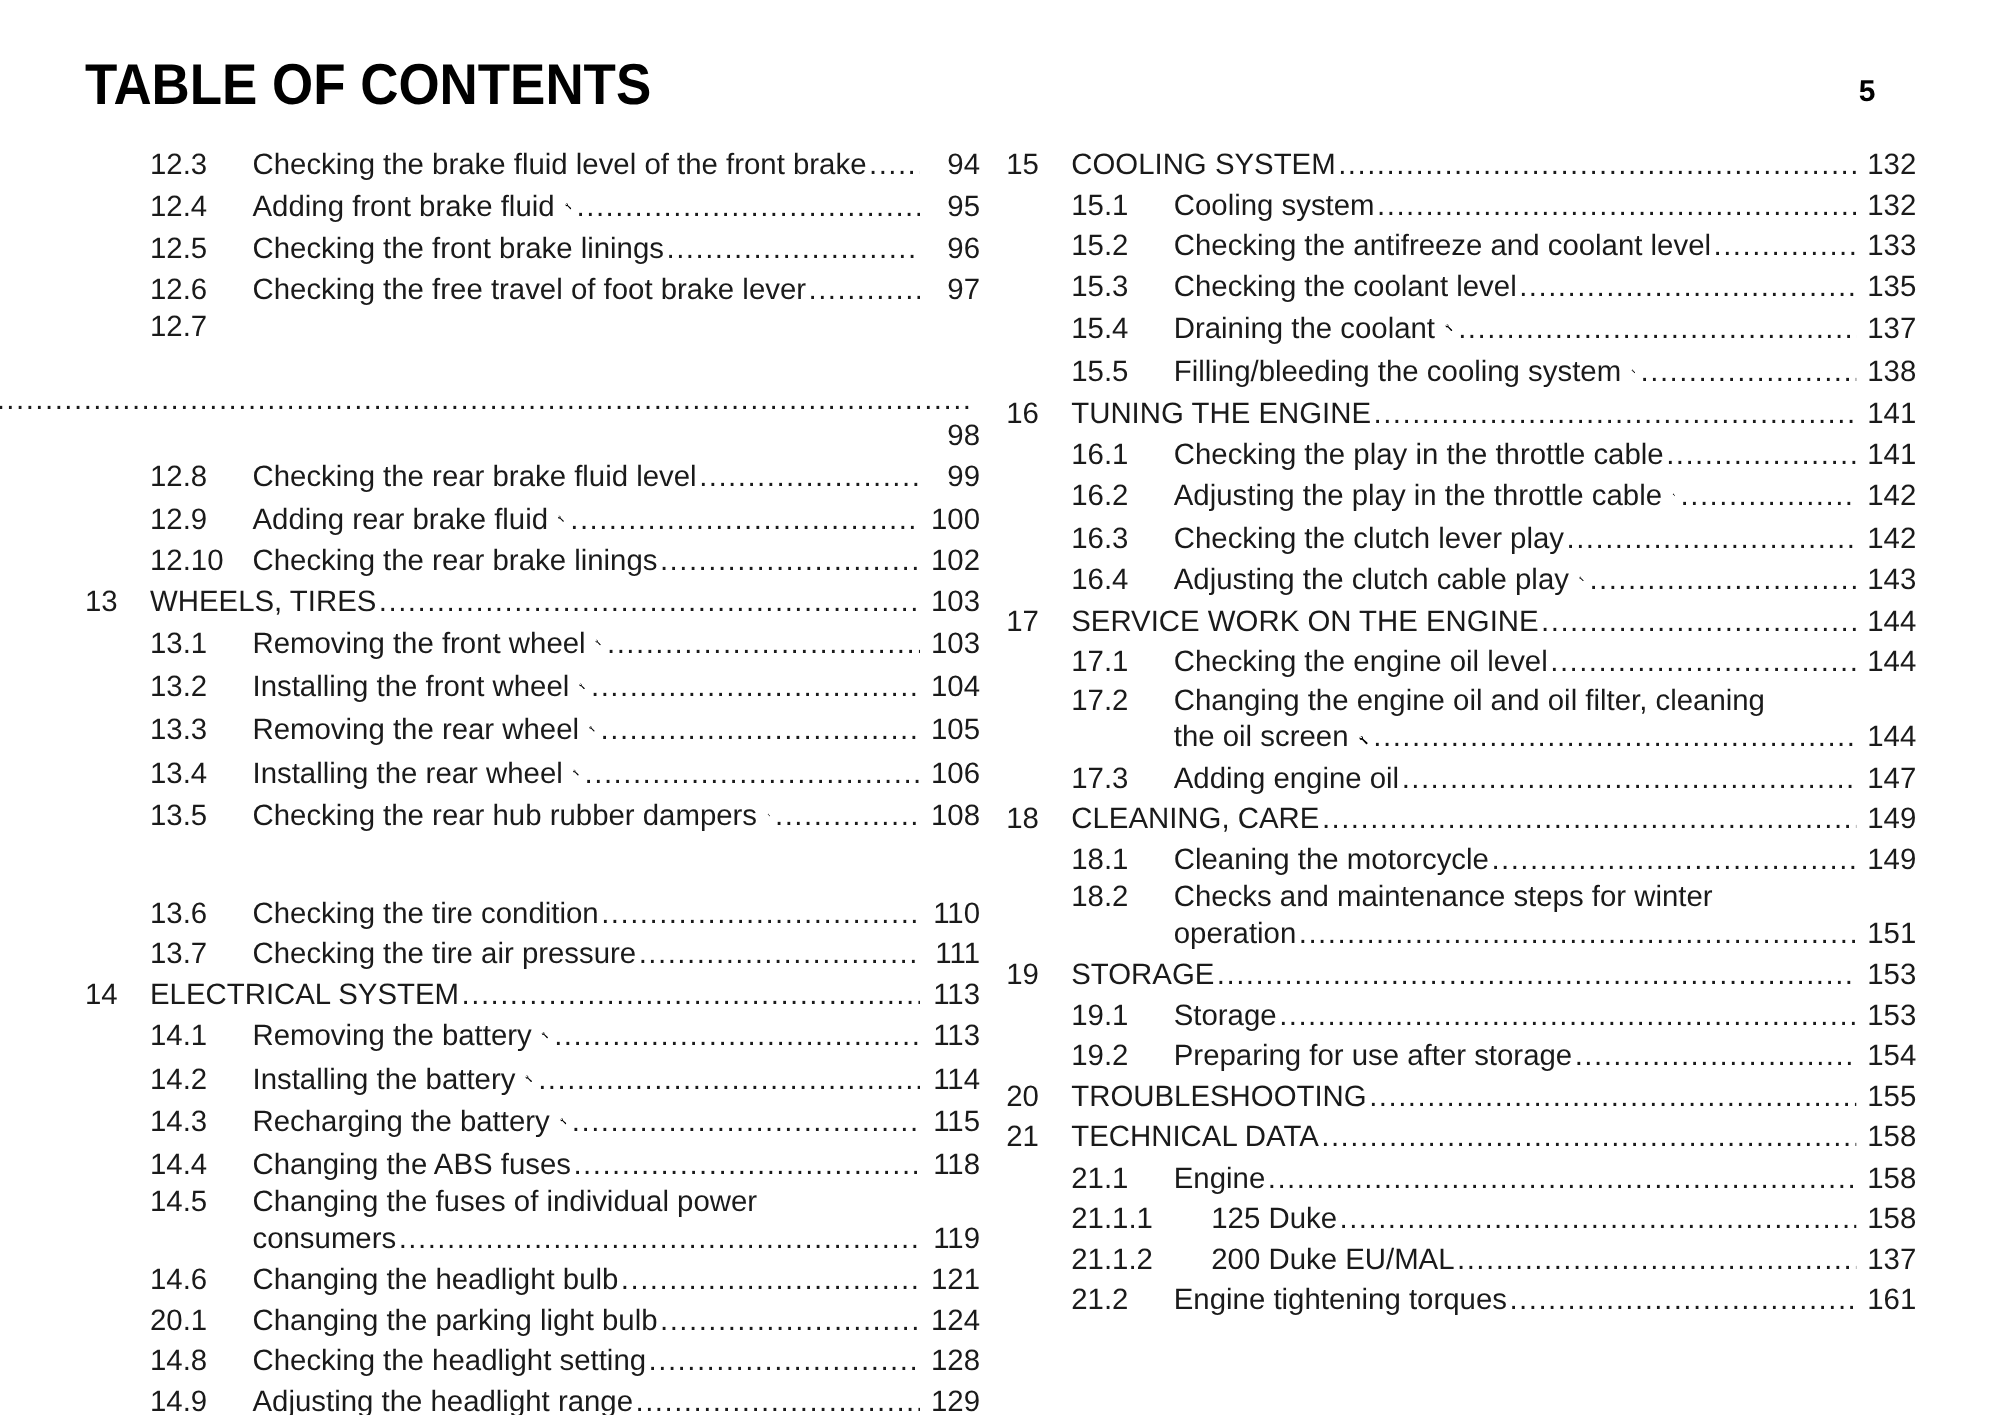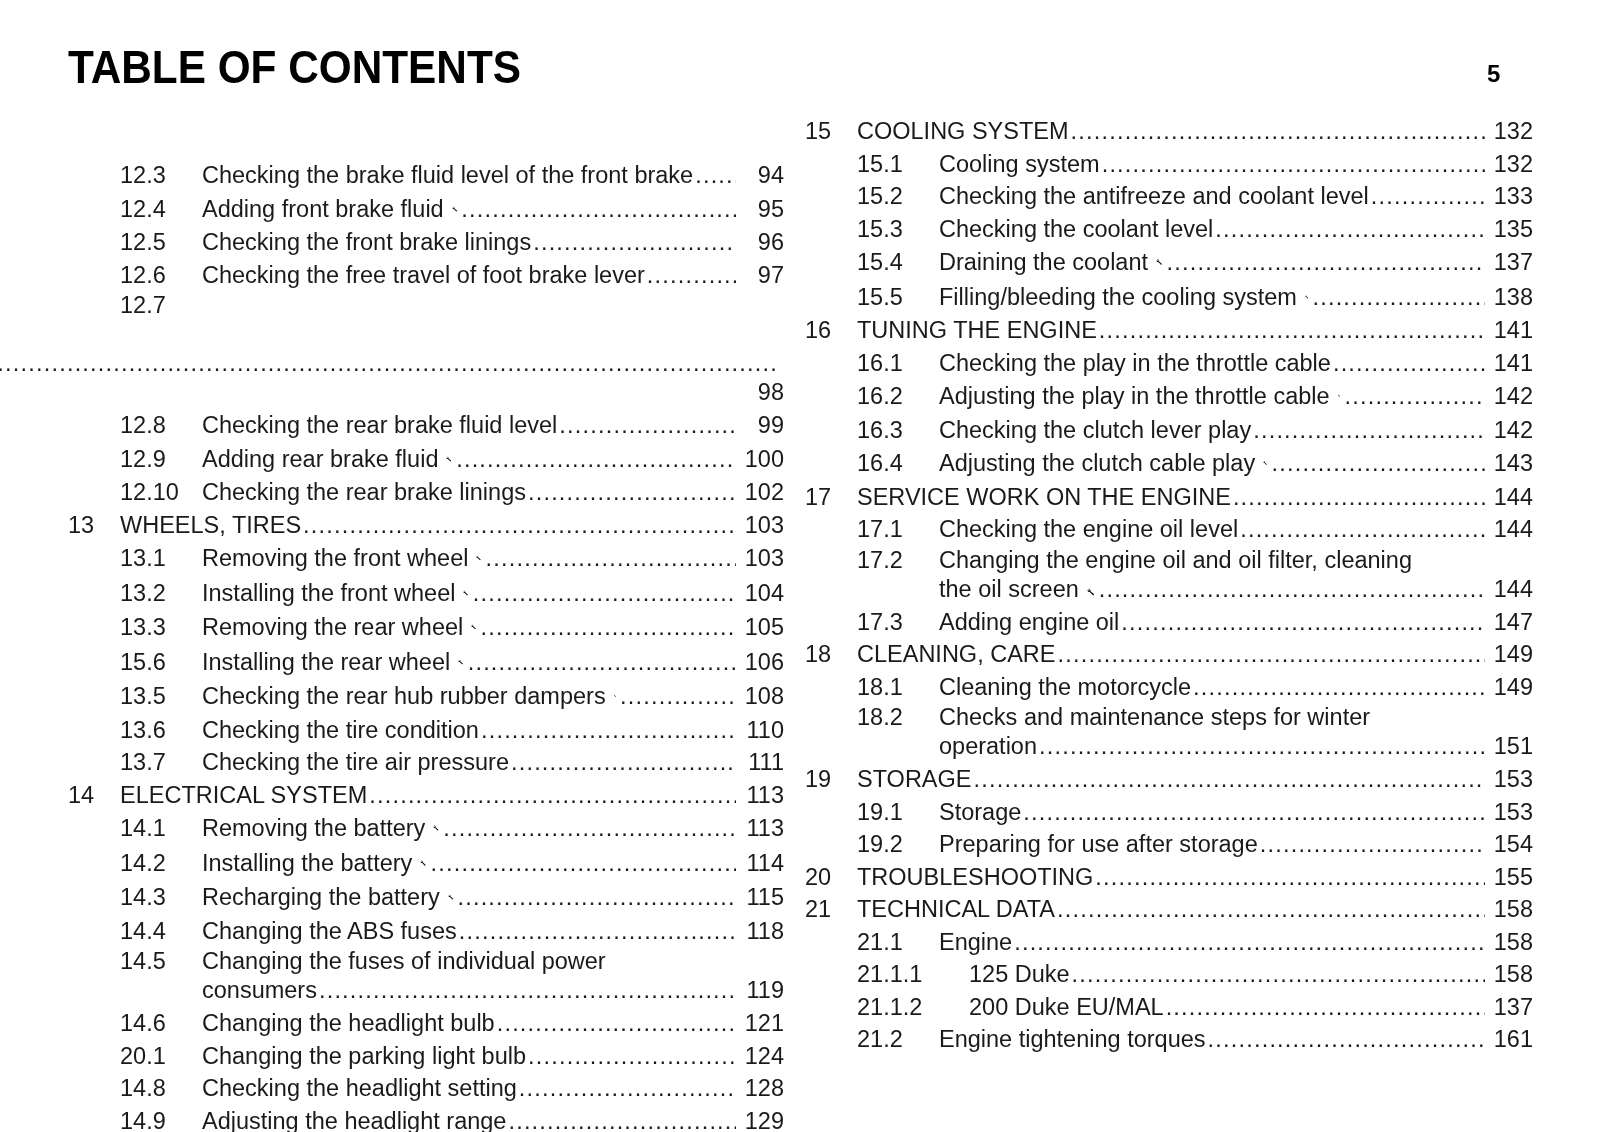--- a/index.html
+++ b/index.html
@@ -62,7 +62,7 @@
 
 <div class="col col-left" id="col-left">
     <div class="entry sub">
-      <span class="num" style="align-self: flex-start; margin-top: 44px;">12.3</span>
+      <span class="num" style="align-self: flex-start;">12.3</span>
       <div class="text-wrap">
         <span class="text">Checking the brake fluid level of the front brake</span>
         <span class="dots"></span>

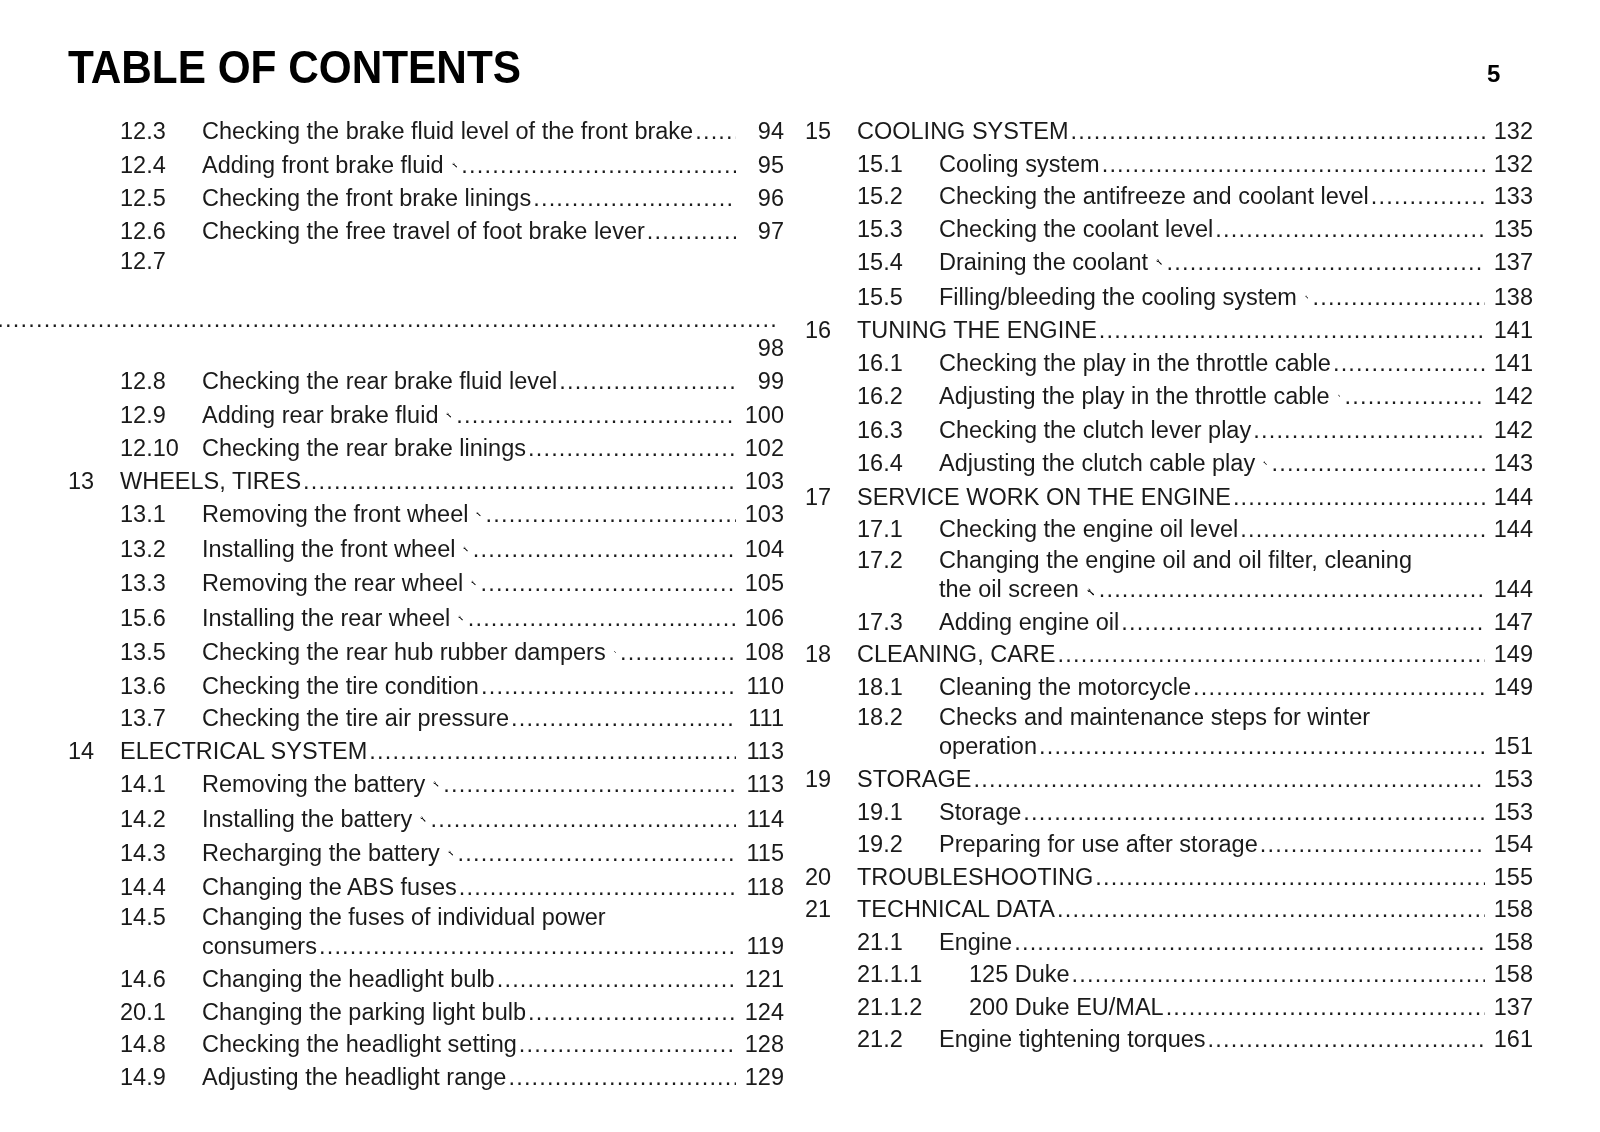--- a/index.html
+++ b/index.html
@@ -179,7 +179,7 @@
       <span class="page">105</span>
     </div>
     <div class="entry sub tall">
-      <span class="num" style="align-self: flex-start;">15.6</span>
+      <span class="num" style="align-self: flex-start;">13.4</span>
       <div class="text-wrap">
         <span class="text">Installing the rear wheel</span>
   <svg class="wrench" viewBox="0 0 24 24">

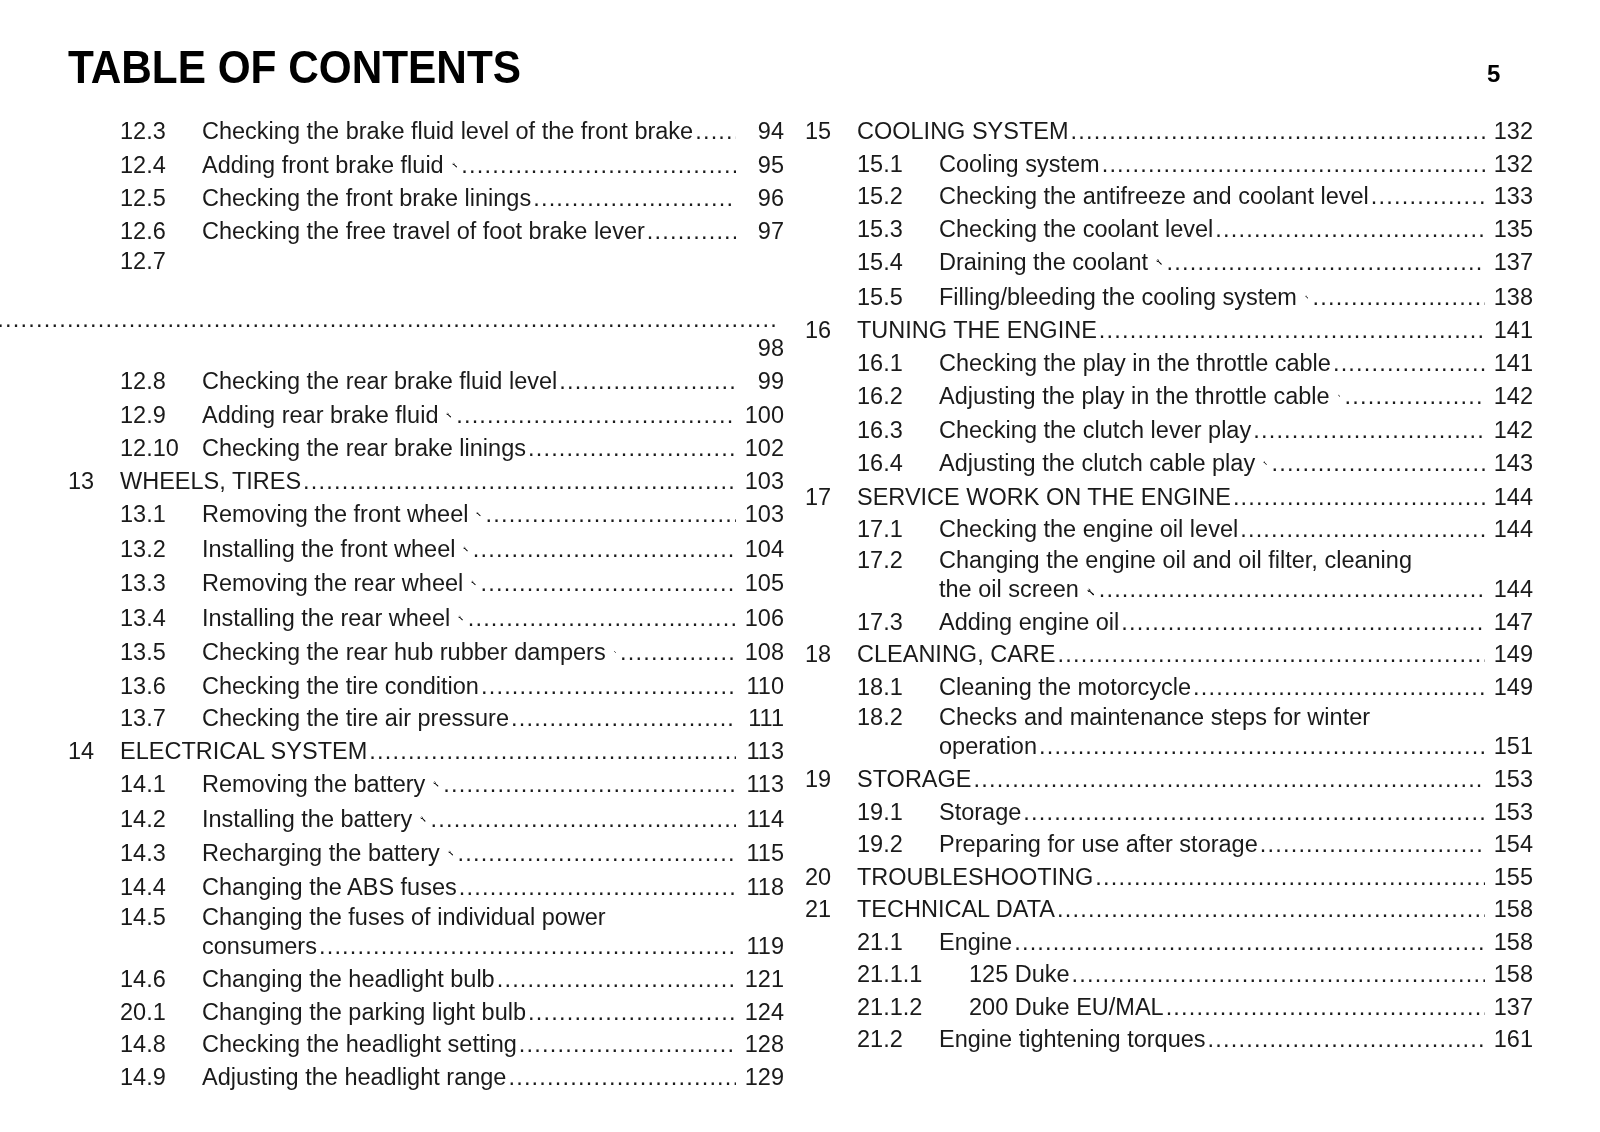--- a/index.html
+++ b/index.html
@@ -201,7 +201,7 @@
       <span class="page">108</span>
     </div>
     <div class="entry sub">
-      <span class="num" style="align-self: flex-start;">13.6</span>
+      <span class="num" style="align-self: flex-start; margin-top: 44px;">13.6</span>
       <div class="text-wrap">
         <span class="text">Checking the tire condition</span>
         <span class="dots"></span>

